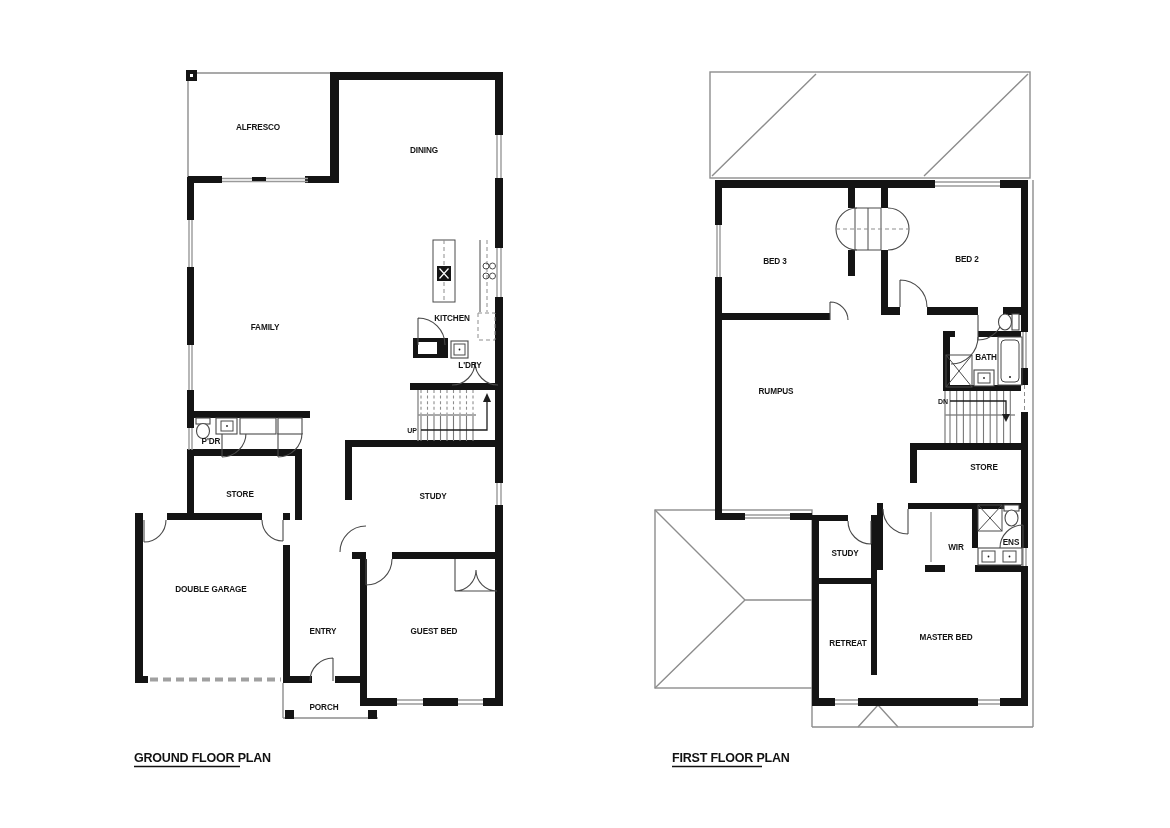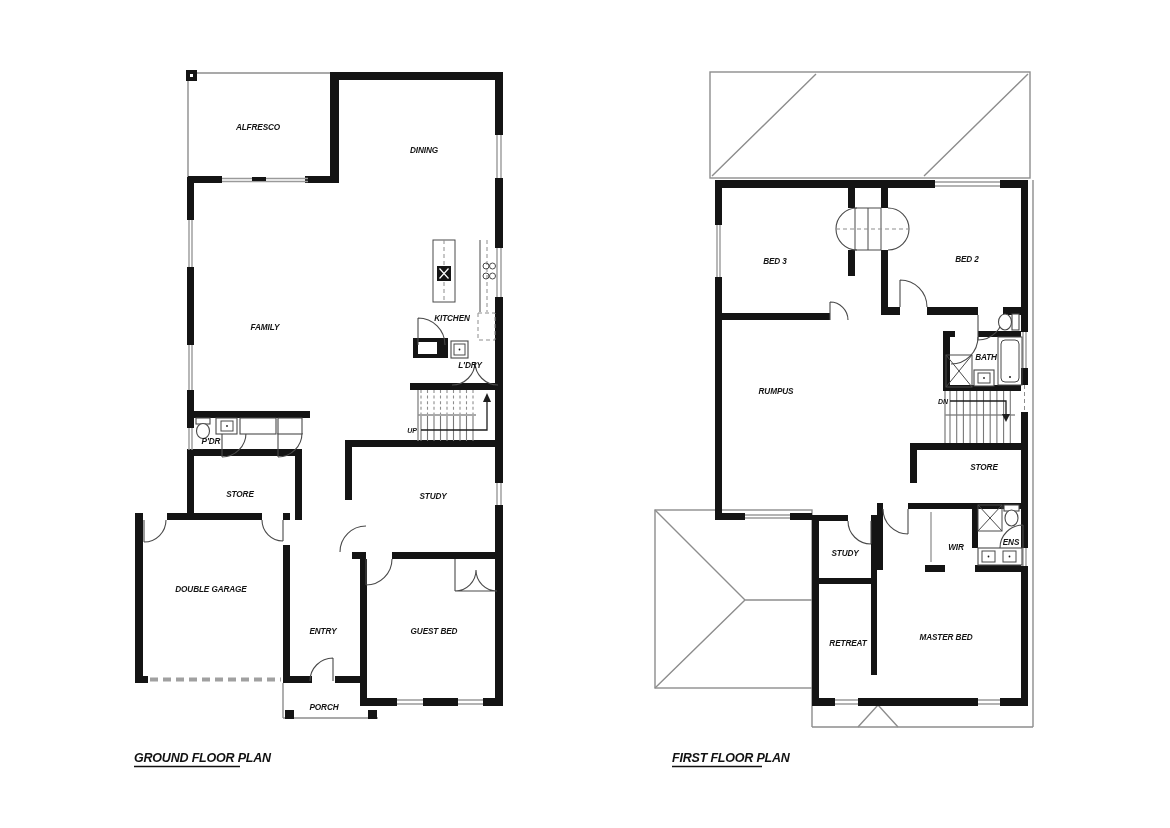--- a/index.html
+++ b/index.html
@@ -3,7 +3,7 @@
 <meta charset="utf-8">
 <style>
   html,body { margin:0; padding:0; background:#ffffff; }
-  .sheet { position:relative; width:1170px; height:828px; background:#ffffff; overflow:hidden;font-style:italic; }
+  .sheet { position:relative; width:1170px; height:828px; background:#ffffff; overflow:hidden; }
   svg { display:block; }
   .w    { fill:#141414; }                                   
   .thin { stroke:#8d8d8d; stroke-width:1.4; fill:none; }    

